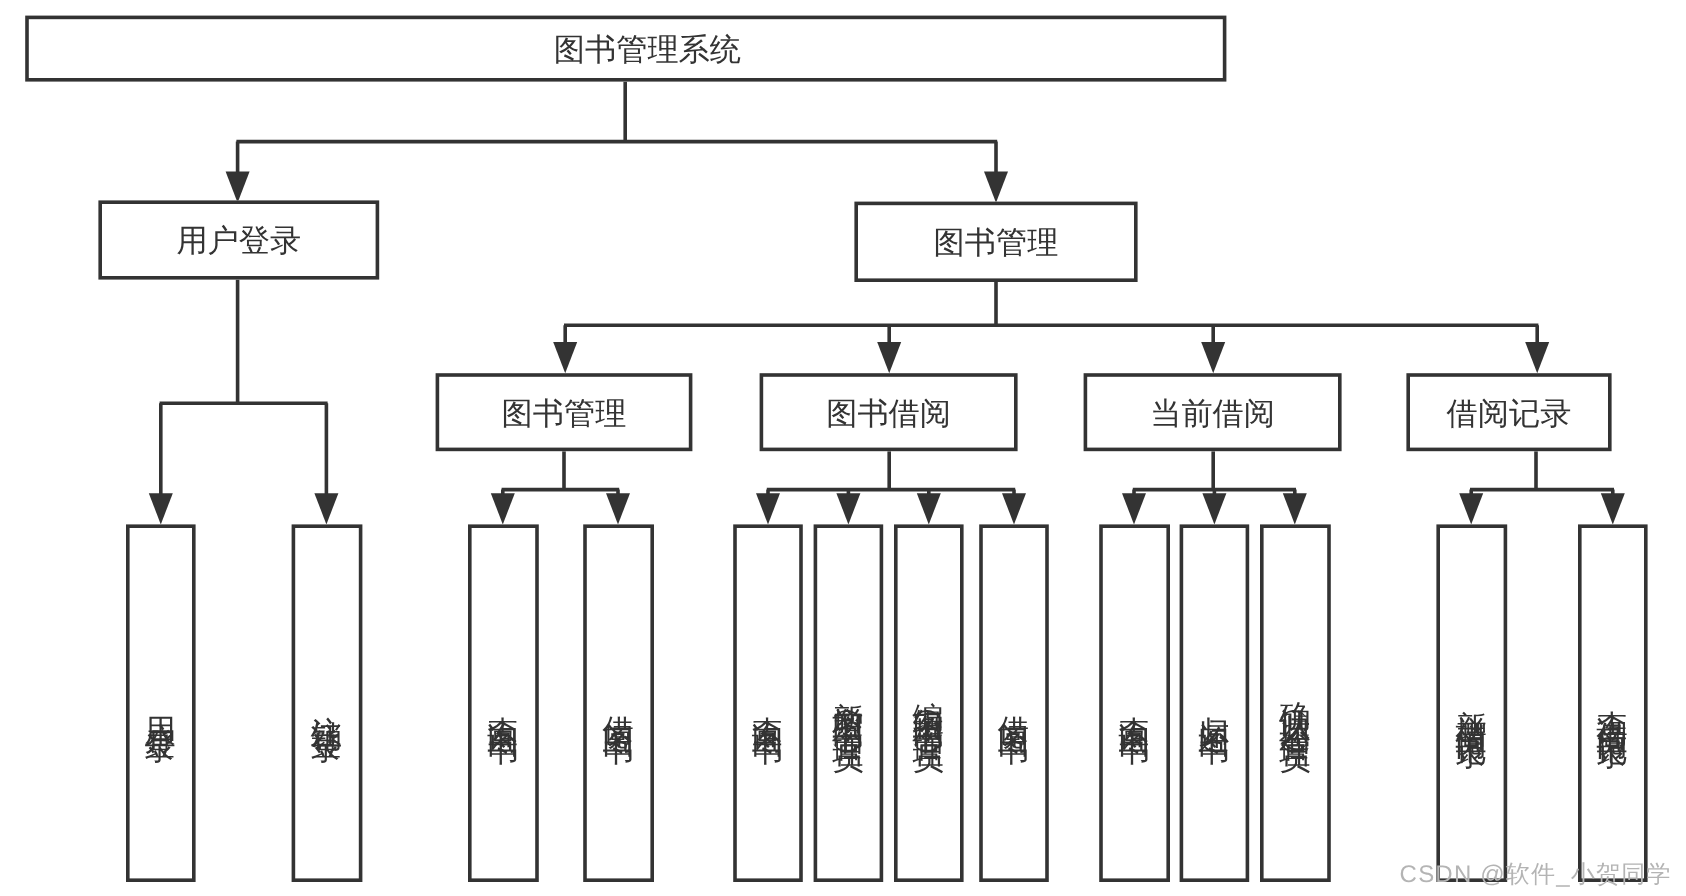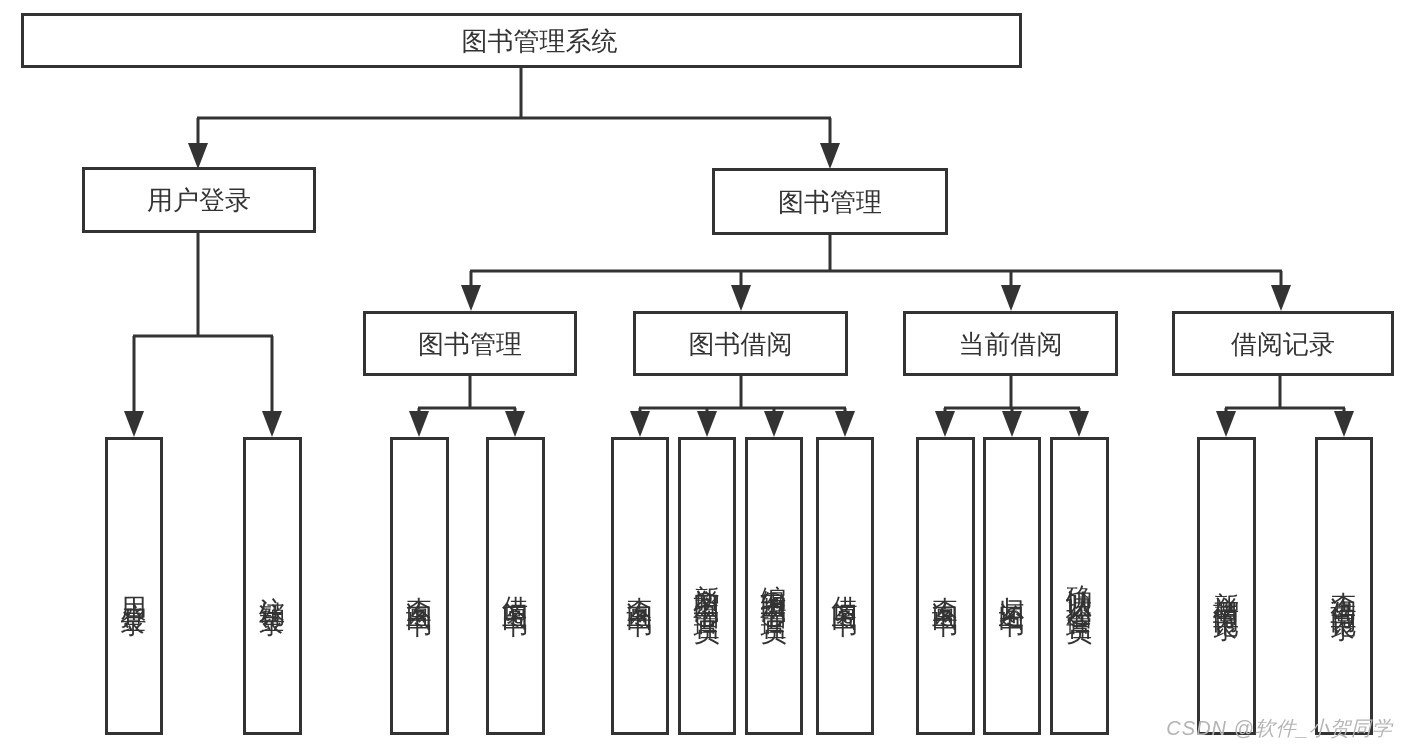--- a/index.html
+++ b/index.html
@@ -78,7 +78,7 @@
   <div class="node" style="left:363px;top:311px;width:214px;height:65px">图书管理</div>
   <div class="node" style="left:633px;top:311px;width:215px;height:65px">图书借阅</div>
   <div class="node" style="left:903px;top:311px;width:215px;height:65px">当前借阅</div>
-  <div class="node" style="left:1172px;top:311px;width:222px;height:65px">借阅记录</div>
+  <div class="node" style="left:1172px;top:311px;width:171px;height:65px">借阅记录</div>
 
   <div class="node v" style="left:105px;top:437px;width:58px;height:298px">用户登录</div>
   <div class="node v" style="left:243px;top:437px;width:59px;height:298px">注销登录</div>

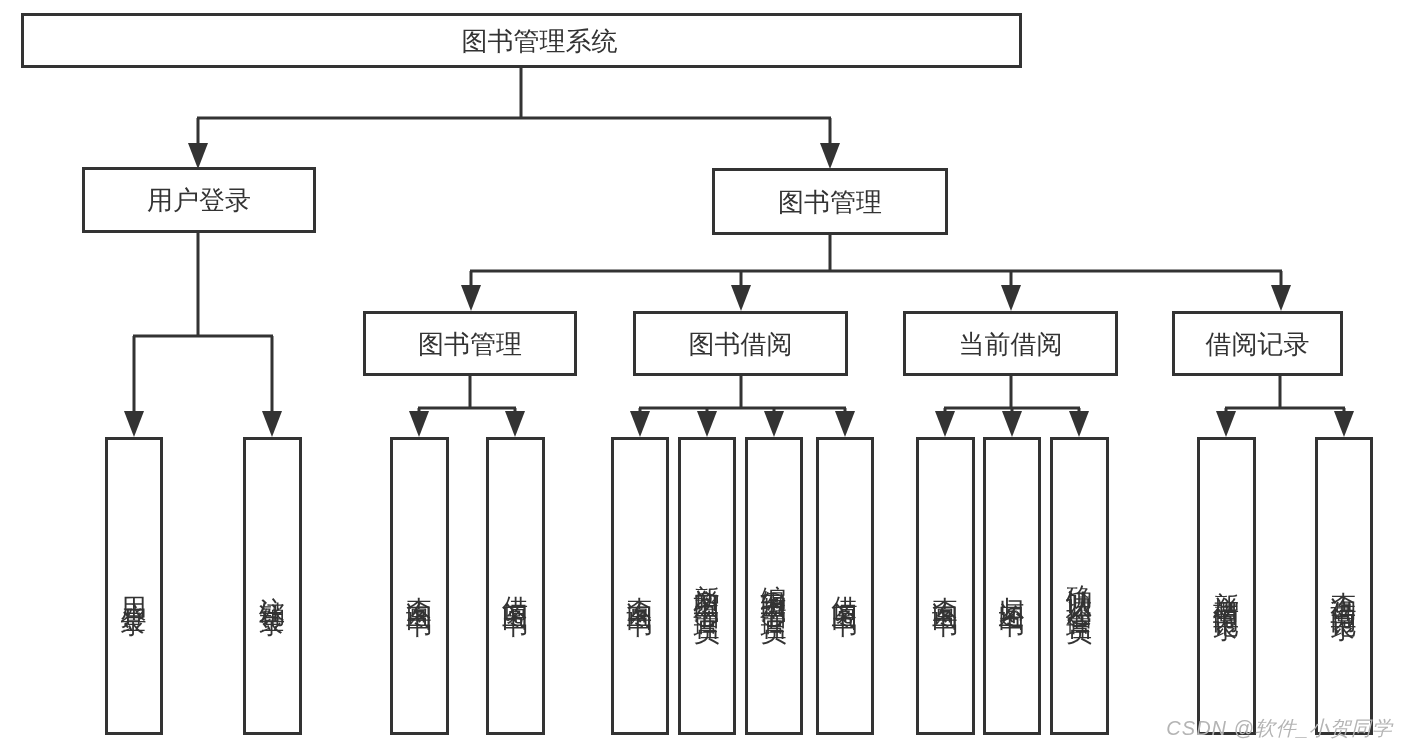--- a/index.html
+++ b/index.html
@@ -30,7 +30,6 @@
     color:var(--watermark,#b4b4b4);
     font-family:"Liberation Sans","DejaVu Sans",sans-serif;
     z-index:5;
-    font-style:italic;
   }
 </style>
 </head>

